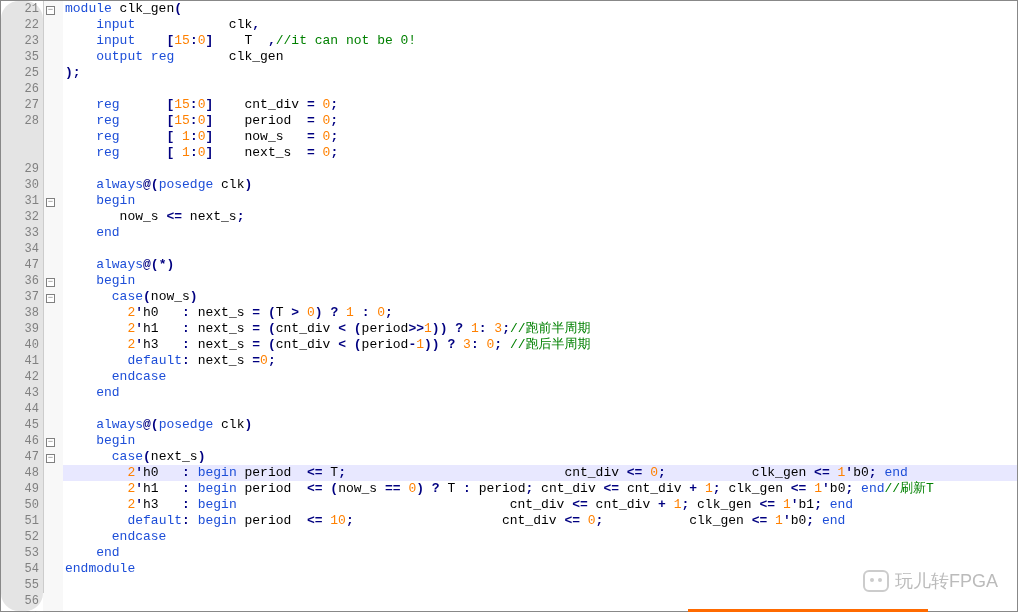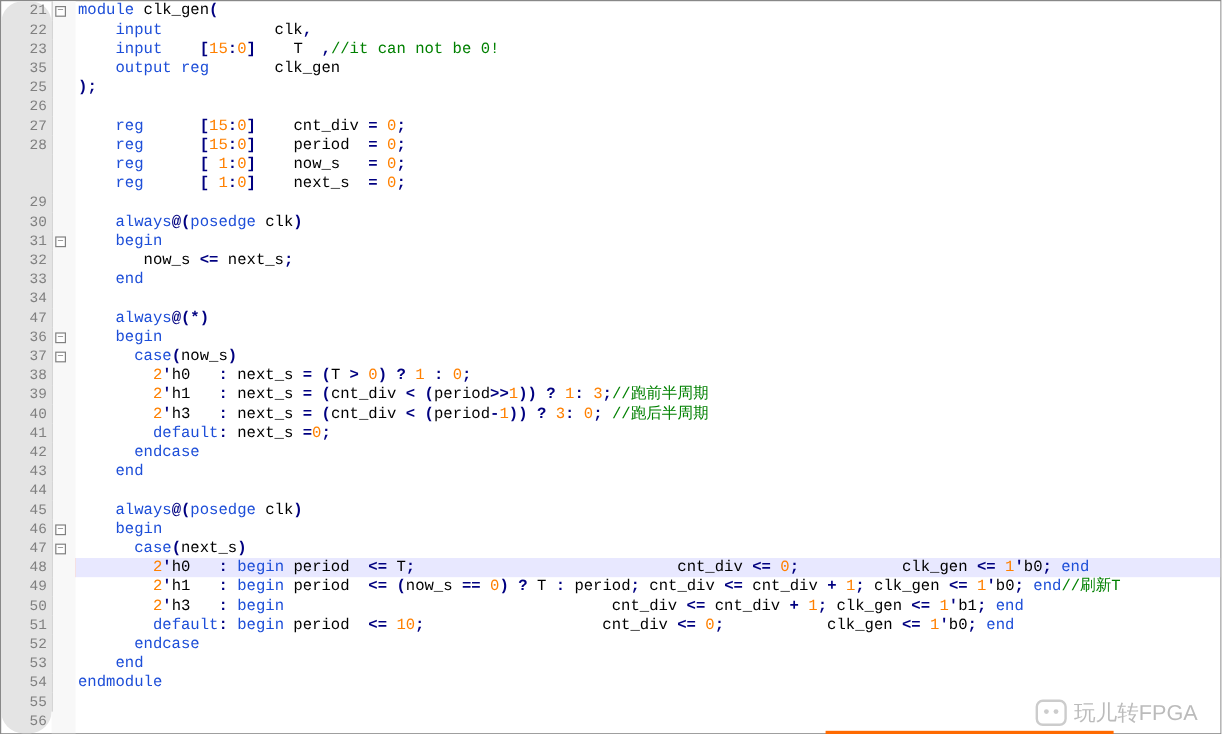--- a/index.html
+++ b/index.html
@@ -75,7 +75,7 @@
   .id { color: #000; }
   .watermark {
     position: absolute;
-    bottom: 6px;
+    bottom: 19px;
     right: 20px;
     color: #bbb;
     font-family: "Microsoft YaHei", sans-serif;

